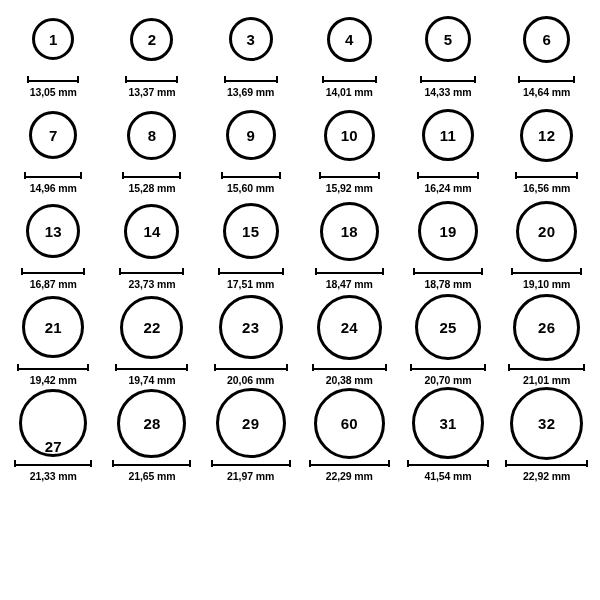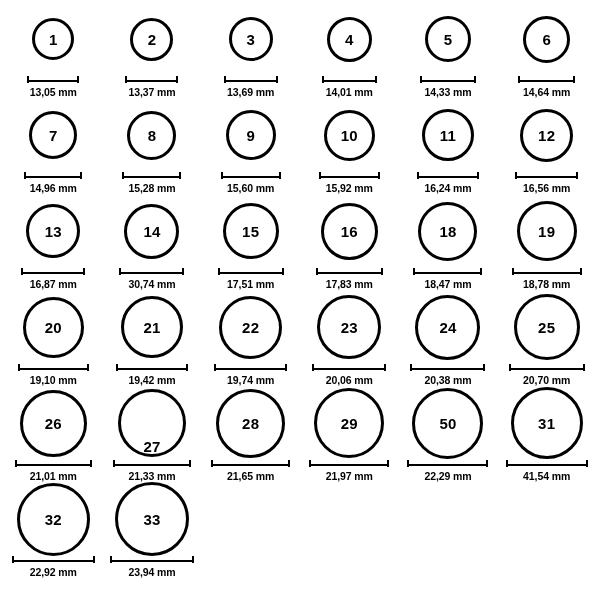--- a/index.html
+++ b/index.html
@@ -259,17 +259,6 @@
       </div>
       <div class="ring-cell">
         <div class="ring-circle-wrap">
-          <div class="ring-circle" style="width: 57px; height: 57px;">
-            <span class="ring-size-label">16</span>
-          </div>
-        </div>
-        <div class="measure">
-          <div class="measure-line" style="width: 67px;"></div>
-        </div>
-        <div class="ring-mm">17,83 mm</div>
-      </div>
-      <div class="ring-cell">
-        <div class="ring-circle-wrap">
           <div class="ring-circle" style="width: 59px; height: 59px;">
             <span class="ring-size-label">18</span>
           </div>

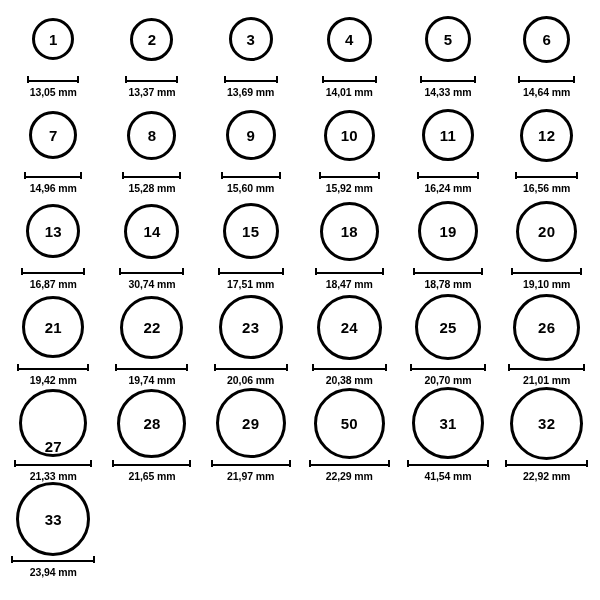--- a/index.html
+++ b/index.html
@@ -244,7 +244,7 @@
         <div class="measure">
           <div class="measure-line" style="width: 65px;"></div>
         </div>
-        <div class="ring-mm">30,74 mm</div>
+        <div class="ring-mm">23,73 mm</div>
       </div>
       <div class="ring-cell">
         <div class="ring-circle-wrap">

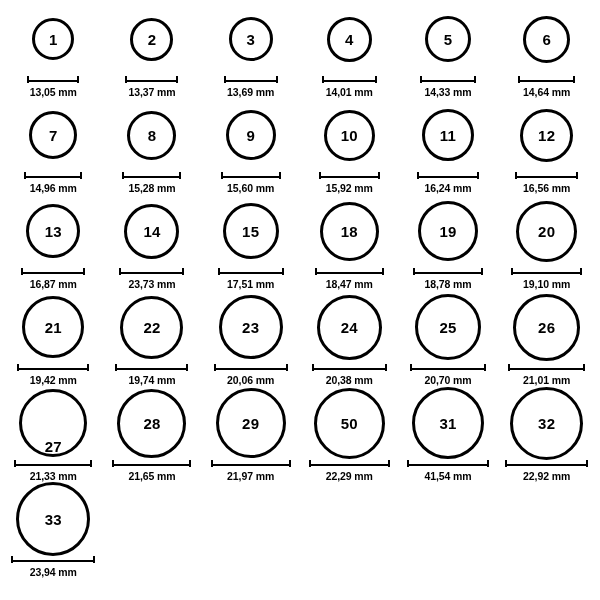--- a/index.html
+++ b/index.html
@@ -392,7 +392,7 @@
       <div class="ring-cell">
         <div class="ring-circle-wrap">
           <div class="ring-circle" style="width: 71px; height: 71px;">
-            <span class="ring-size-label">50</span>
+            <span class="ring-size-label">60</span>
           </div>
         </div>
         <div class="measure">

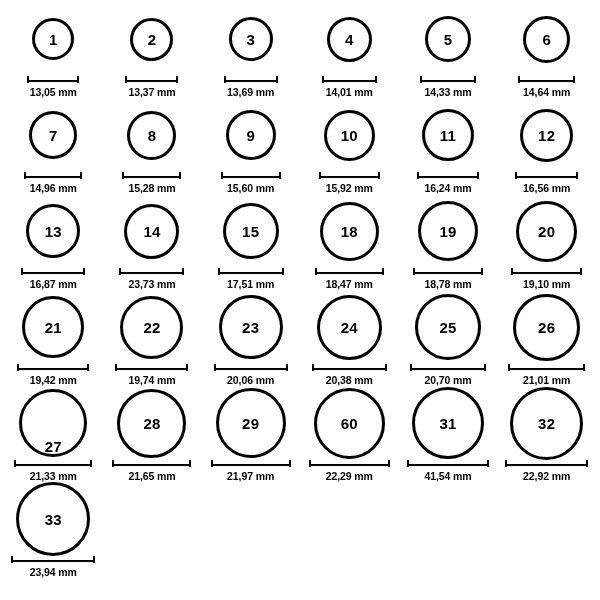--- a/index.html
+++ b/index.html
@@ -422,17 +422,6 @@
         </div>
         <div class="ring-mm">22,92 mm</div>
       </div>
-      <div class="ring-cell">
-        <div class="ring-circle-wrap">
-          <div class="ring-circle" style="width: 74px; height: 74px;">
-            <span class="ring-size-label">33</span>
-          </div>
-        </div>
-        <div class="measure">
-          <div class="measure-line" style="width: 84px;"></div>
-        </div>
-        <div class="ring-mm">23,94 mm</div>
-      </div>
     </div>
 </div>
 

